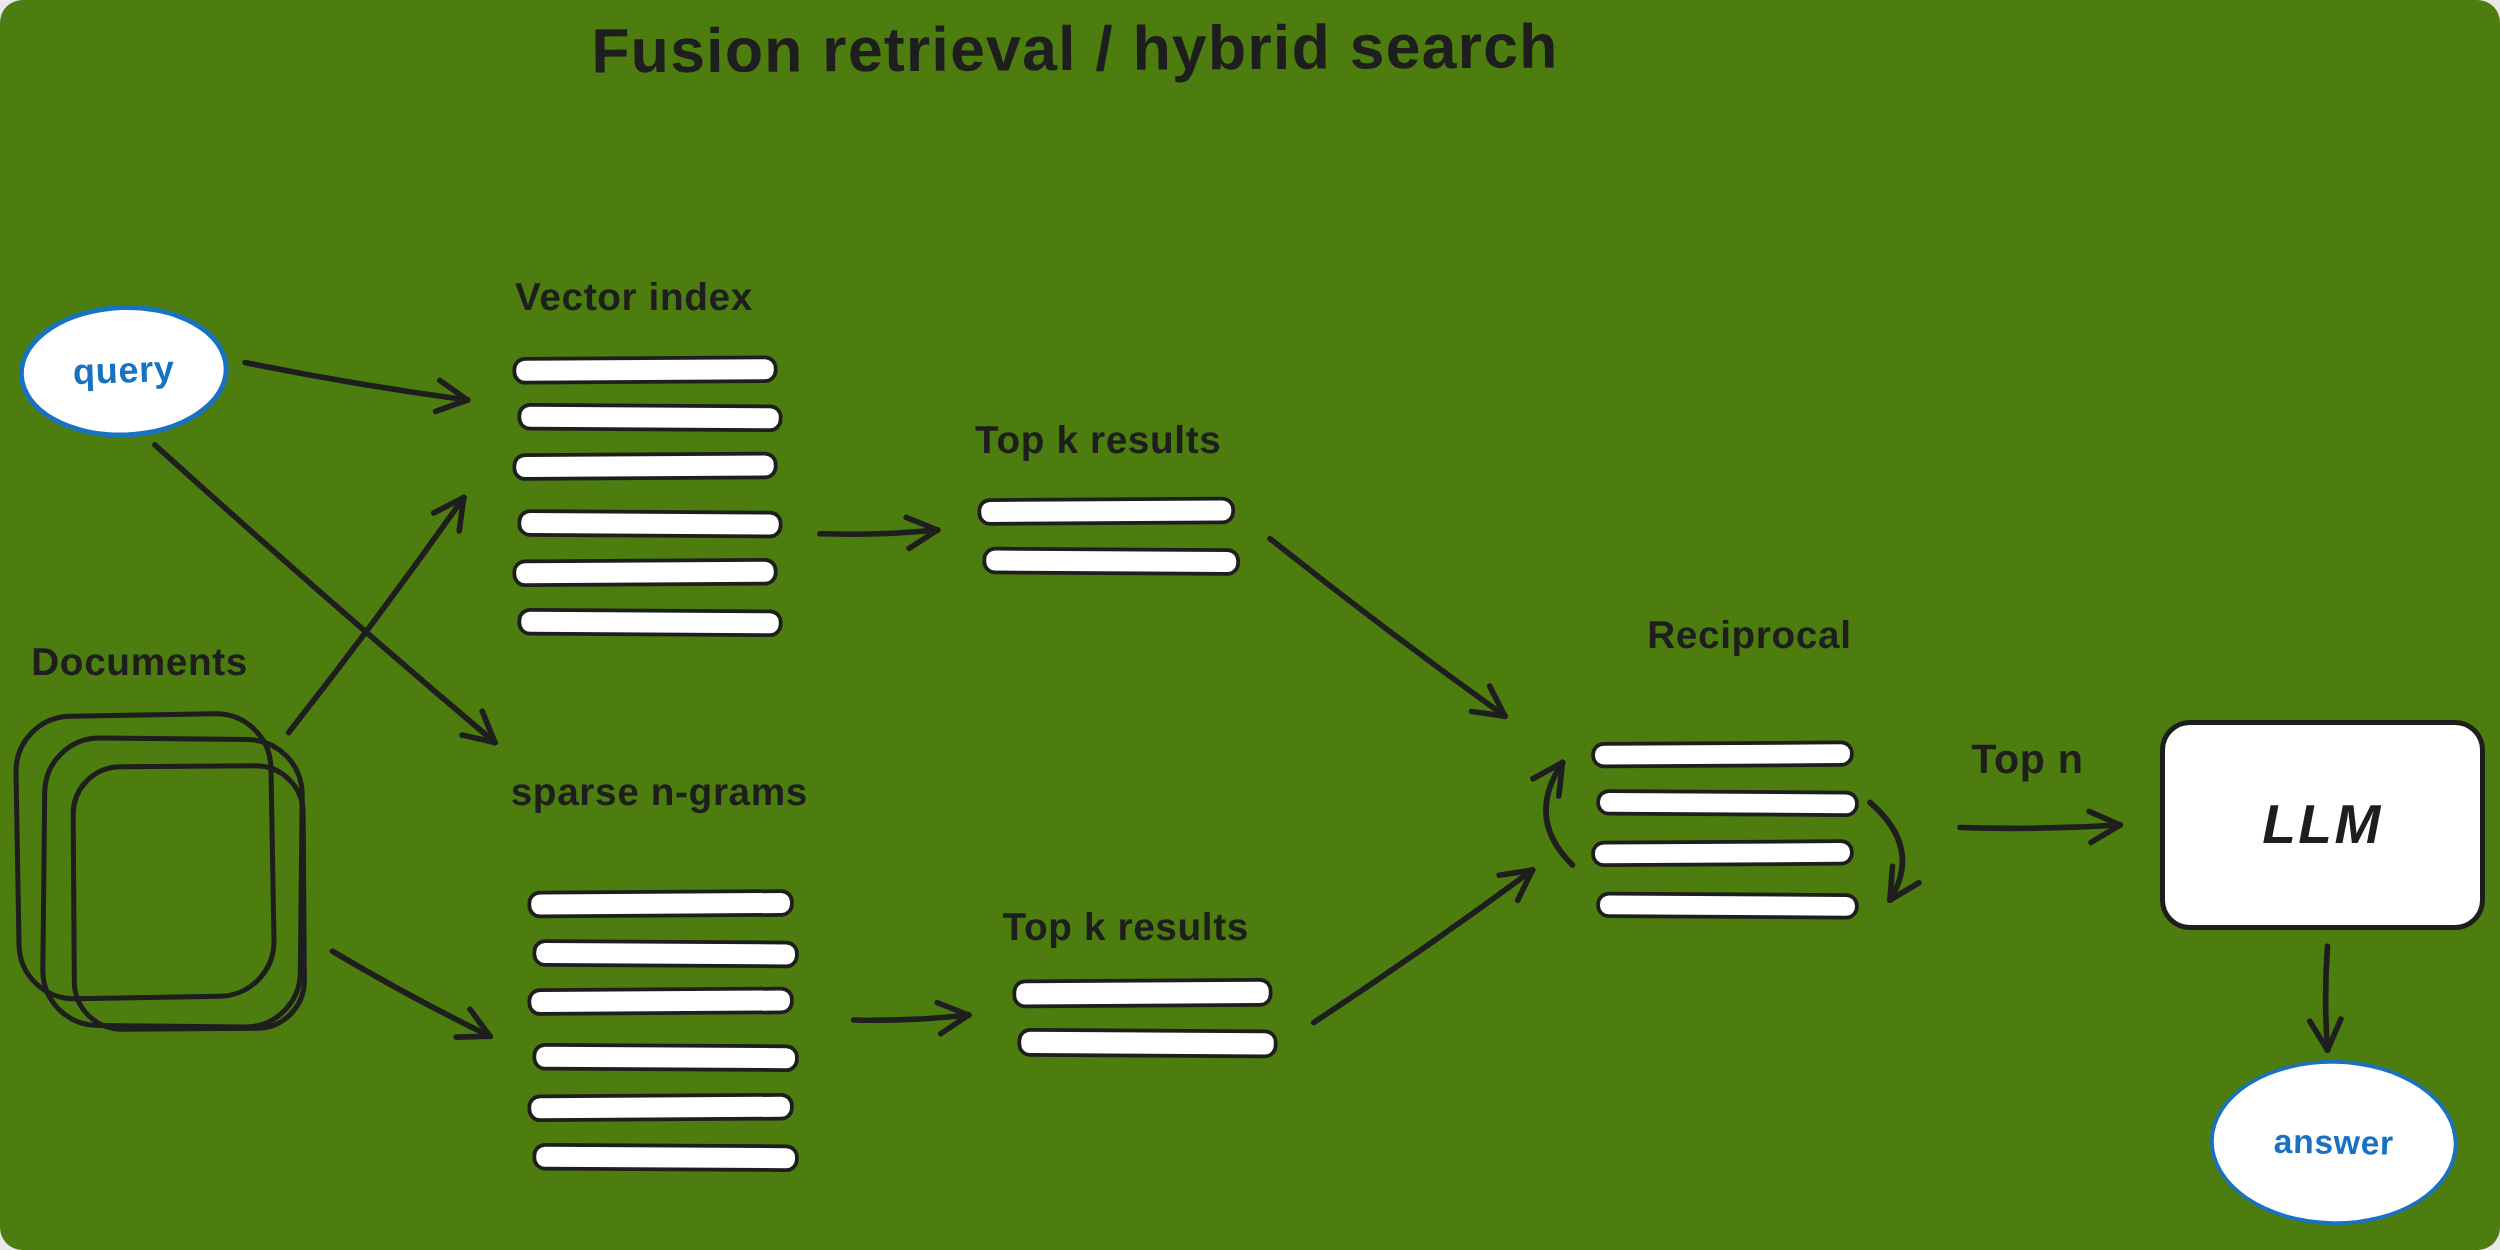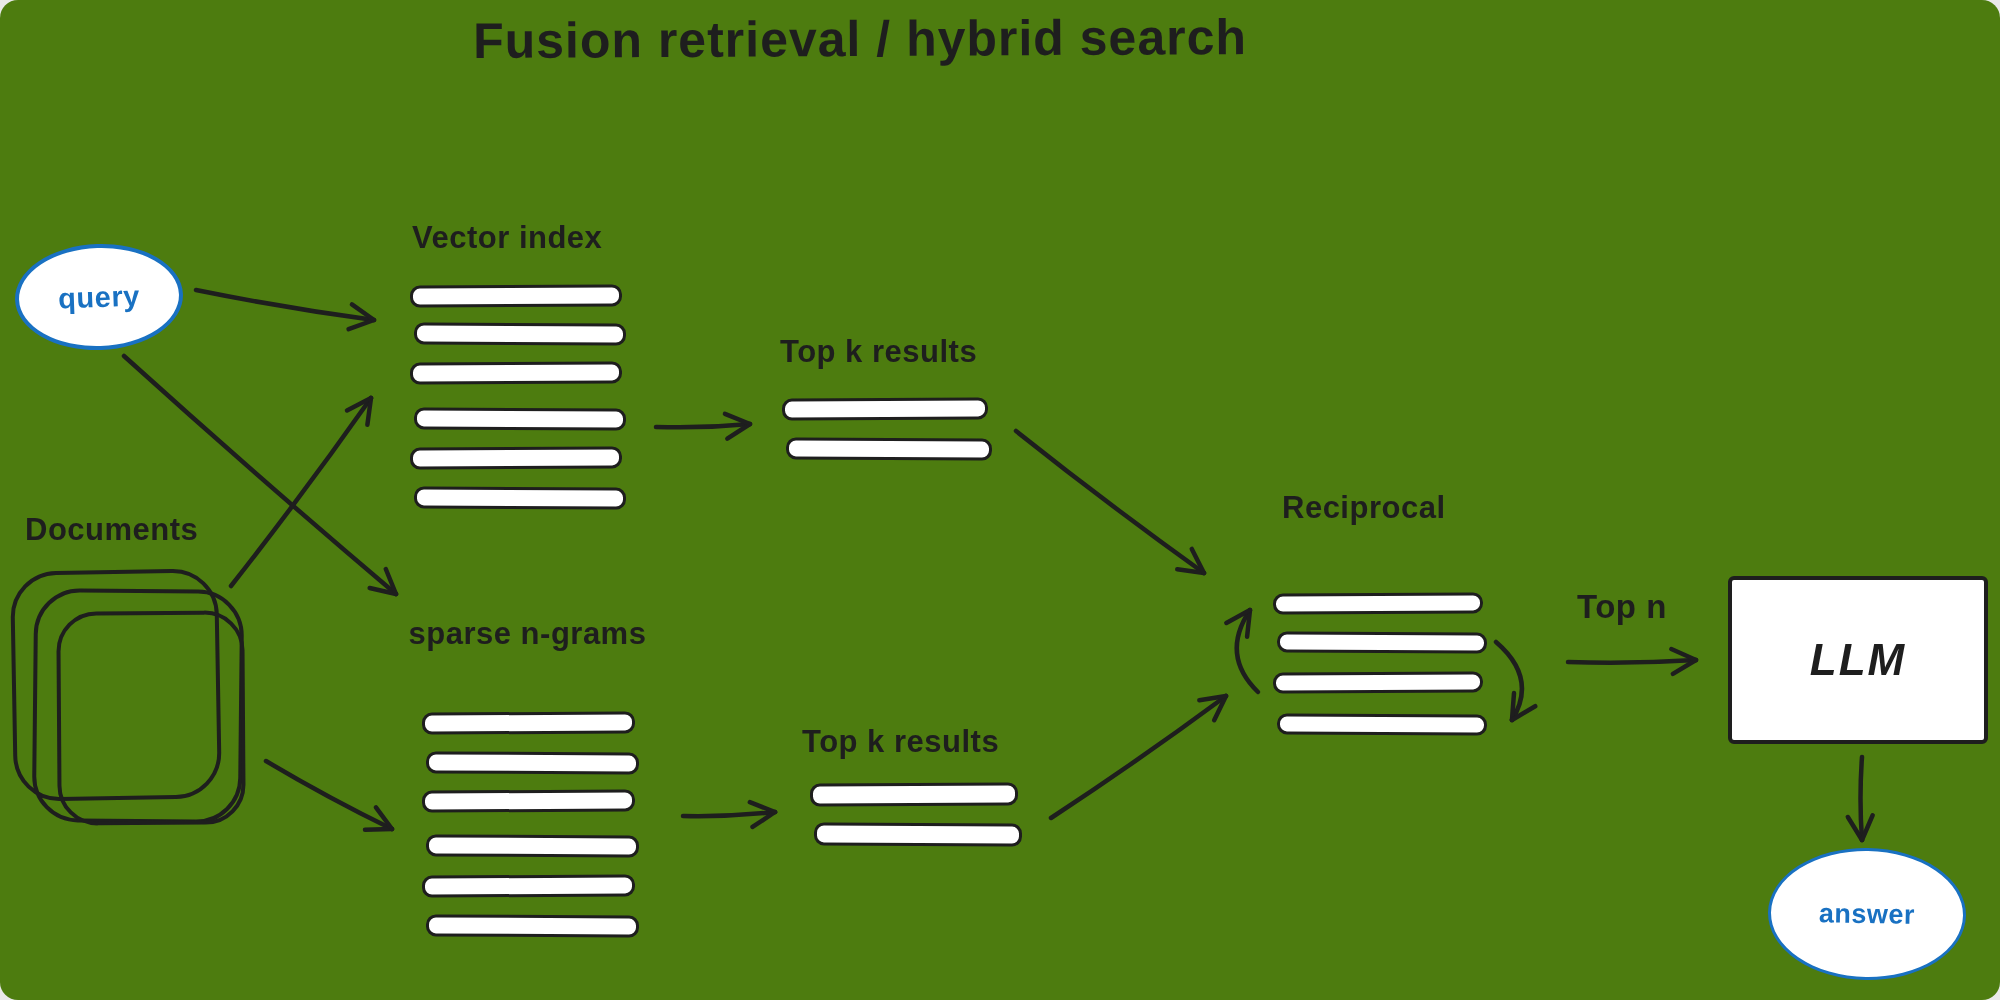--- a/index.html
+++ b/index.html
@@ -116,7 +116,7 @@
       <div class="bar" style="left: 814px; top: 823px; width: 208px; height: 23px; transform: rotate(0.35deg);"></div>
     </div>
 
-  <div class="hand node-label two-line" style="left:1262px;top:490px;width:235px;text-align:left;padding-left:20px;">
+  <div class="hand node-label two-line" style="left:1262px;top:490px;width:235px;text-align:center;padding-left:20px;">
     <div>Reciprocal</div>
   </div>
   <div class="layer">

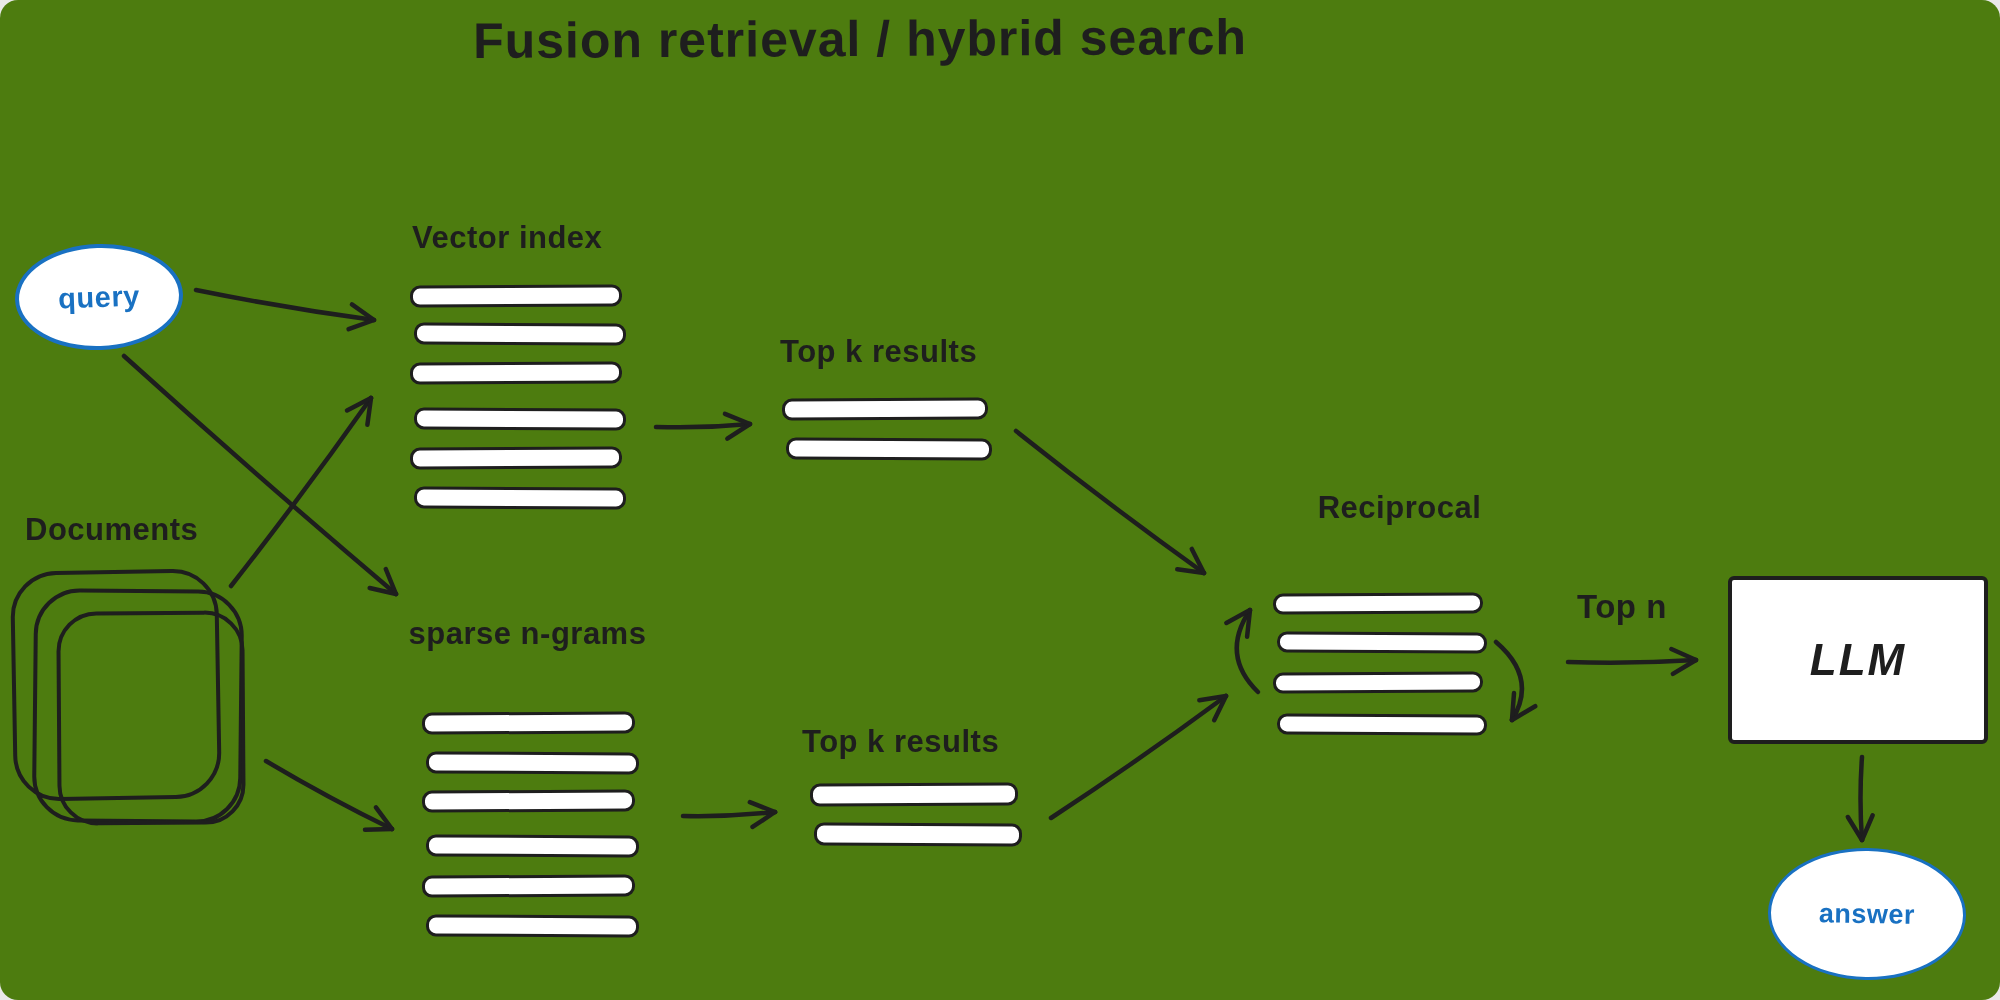--- a/index.html
+++ b/index.html
@@ -47,7 +47,7 @@
     position:absolute;
     left:1728px;top:576px;width:252px;height:160px;
     border:4.5px solid #1e1e1e;
-    border-radius:6px;
+    border-radius:24px;
     background:#ffffff;
     display:flex;align-items:center;justify-content:center;
   }

